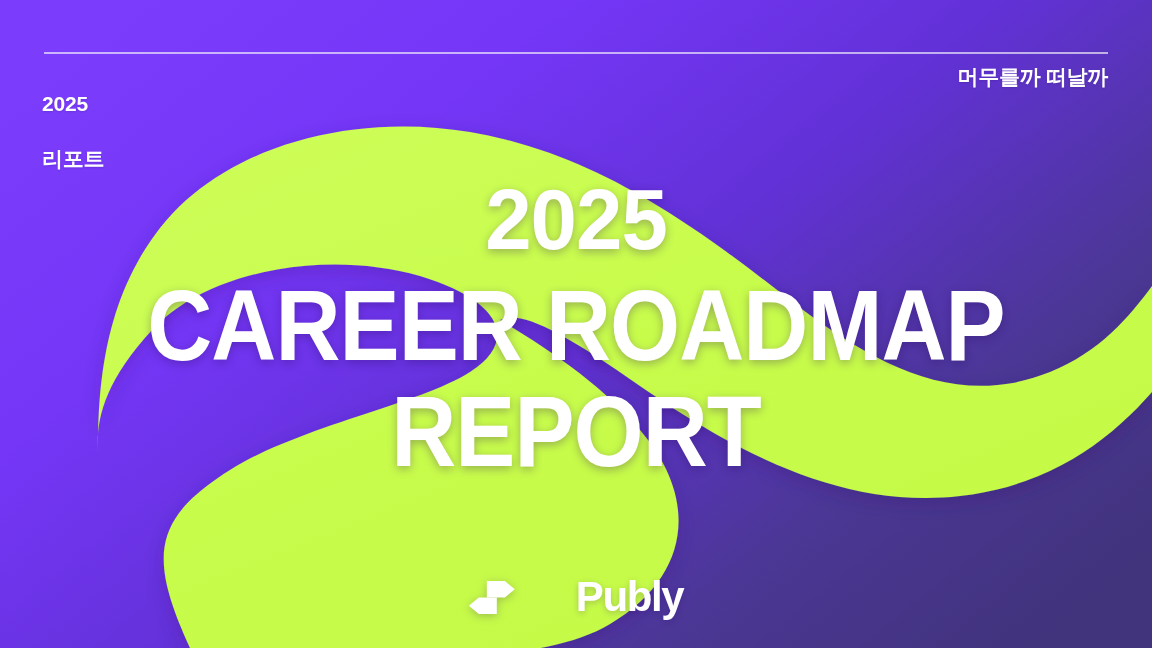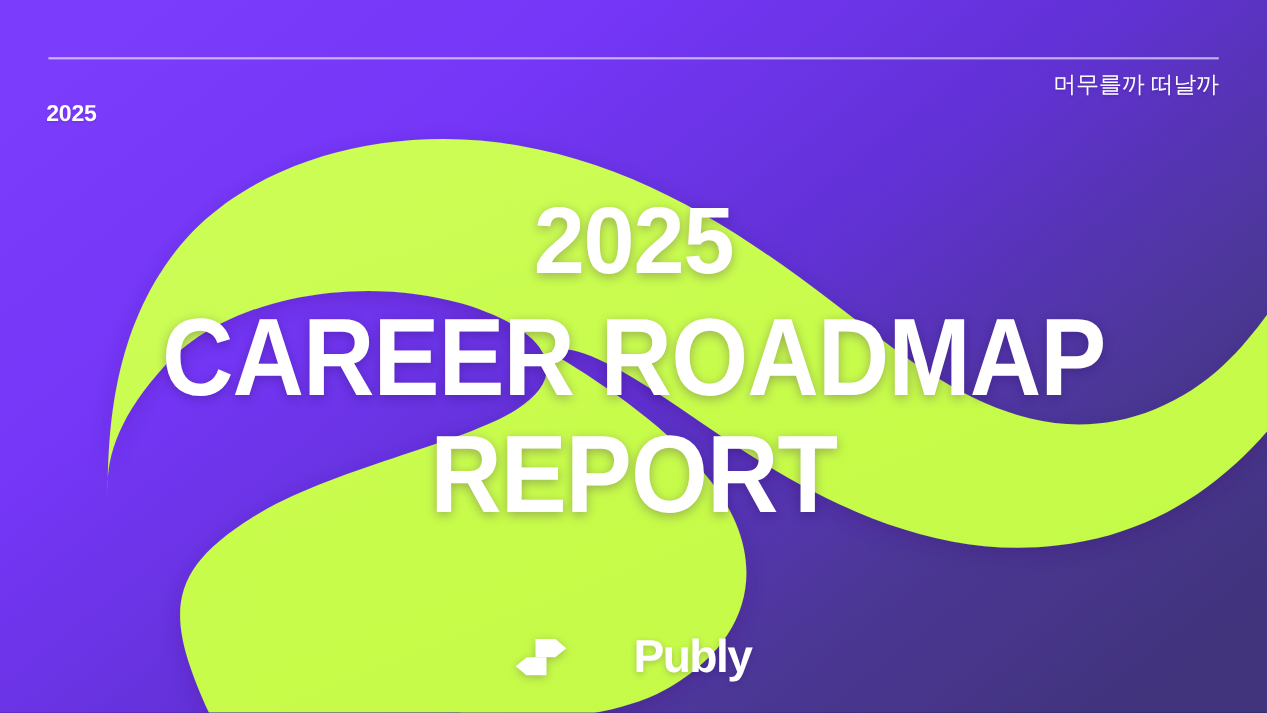--- a/index.html
+++ b/index.html
@@ -58,7 +58,7 @@
     top: 63px;
     color: #ffffff;
     font-size: 21px;
-    font-weight: normal;
+    font-weight: bold;
     letter-spacing: -0.3px;
     text-shadow: 0 1px 2px rgba(40,10,90,0.18);
   }

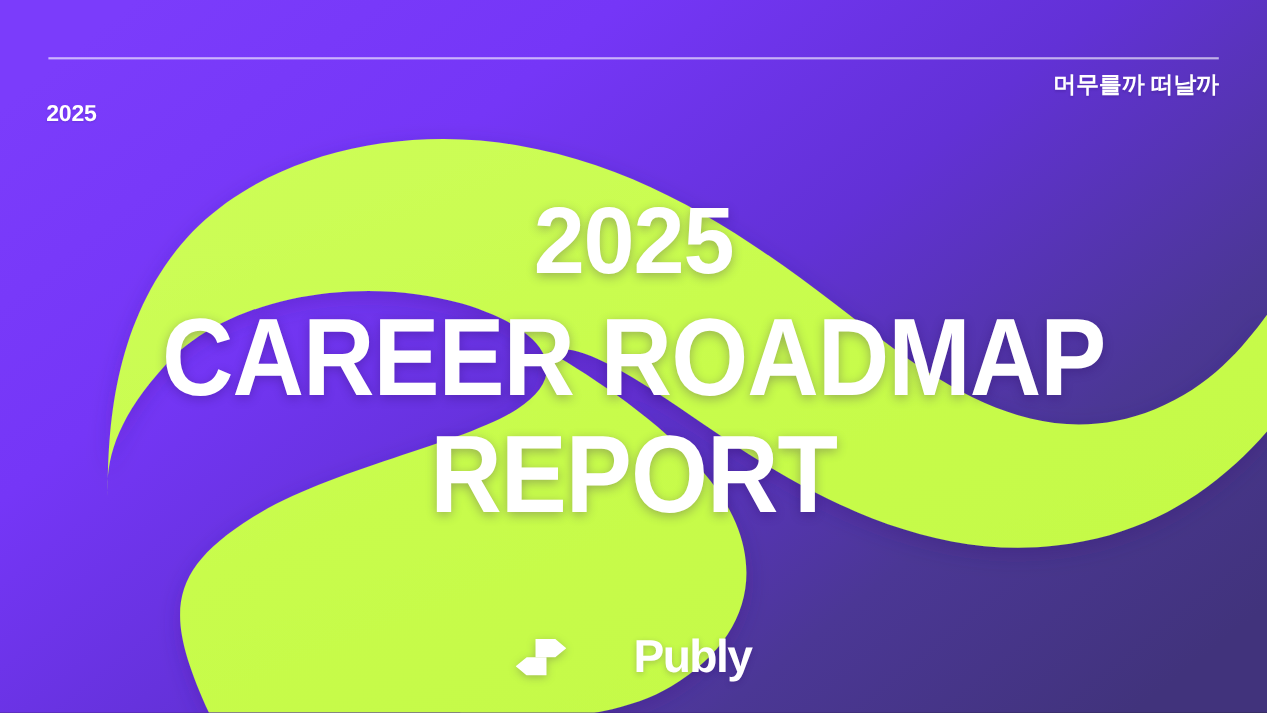--- a/index.html
+++ b/index.html
@@ -172,6 +172,7 @@
 
   <div class="kicker">
     <span class="k-line">2025</span>
+    <span class="k-line">리포트</span>
   </div>
 
   <div class="tagline">머무를까 떠날까</div>

